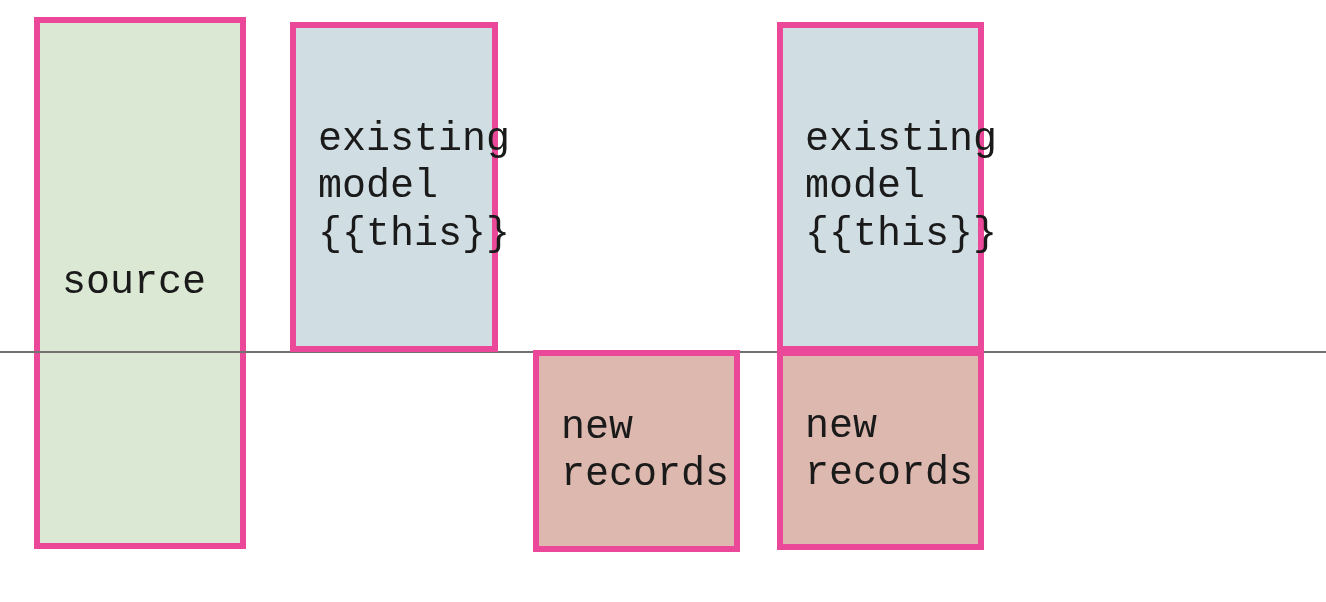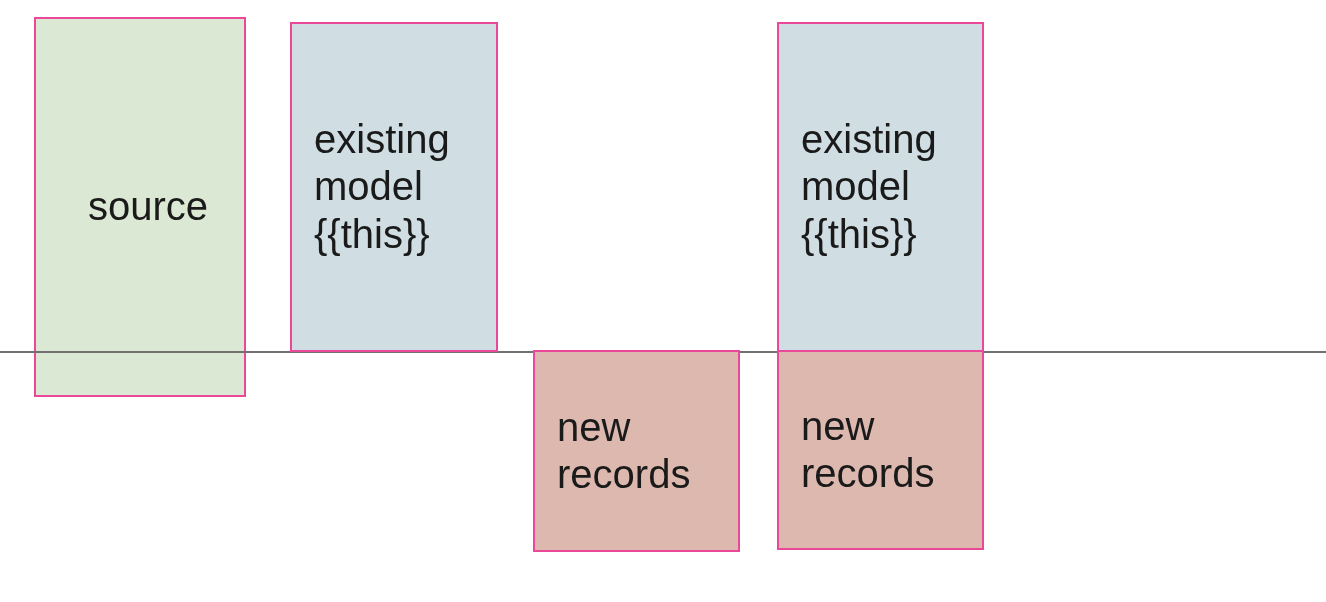--- a/index.html
+++ b/index.html
@@ -27,10 +27,11 @@
   .box {
     position: absolute;
     box-sizing: border-box;
-    border: 2px solid #ec4899;
+    border: 6px solid #ec4899;
     display: flex;
     align-items: center;
     z-index: 3;
+    font-family: Liberation Mono, monospace;
   }
   .box .label {
     display: block;

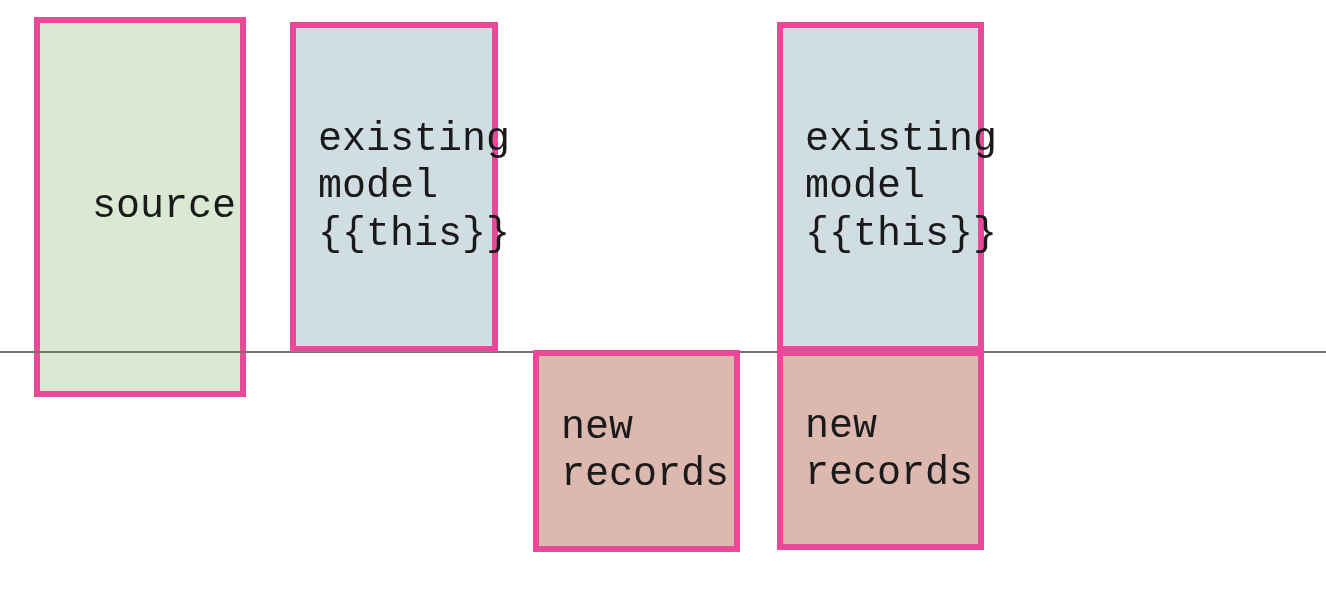--- a/index.html
+++ b/index.html
@@ -43,7 +43,7 @@
     letter-spacing: 0px;
   }
   
-  .box-source   { left: 34px;   top: 17px;  width: 212px; height: 380px; z-index: 1; padding-left: 30px; }
+  .box-source   { left: 34px;   top: 17px;  width: 212px; height: 532px; z-index: 1; }
   .box-model-1  { left: 290px;  top: 22px;  width: 208px; height: 330px; }
   .box-new-1    { left: 533px;  top: 350px; width: 207px; height: 202px; }
   .box-model-2  { left: 777px;  top: 22px;  width: 207px; height: 330px; }

